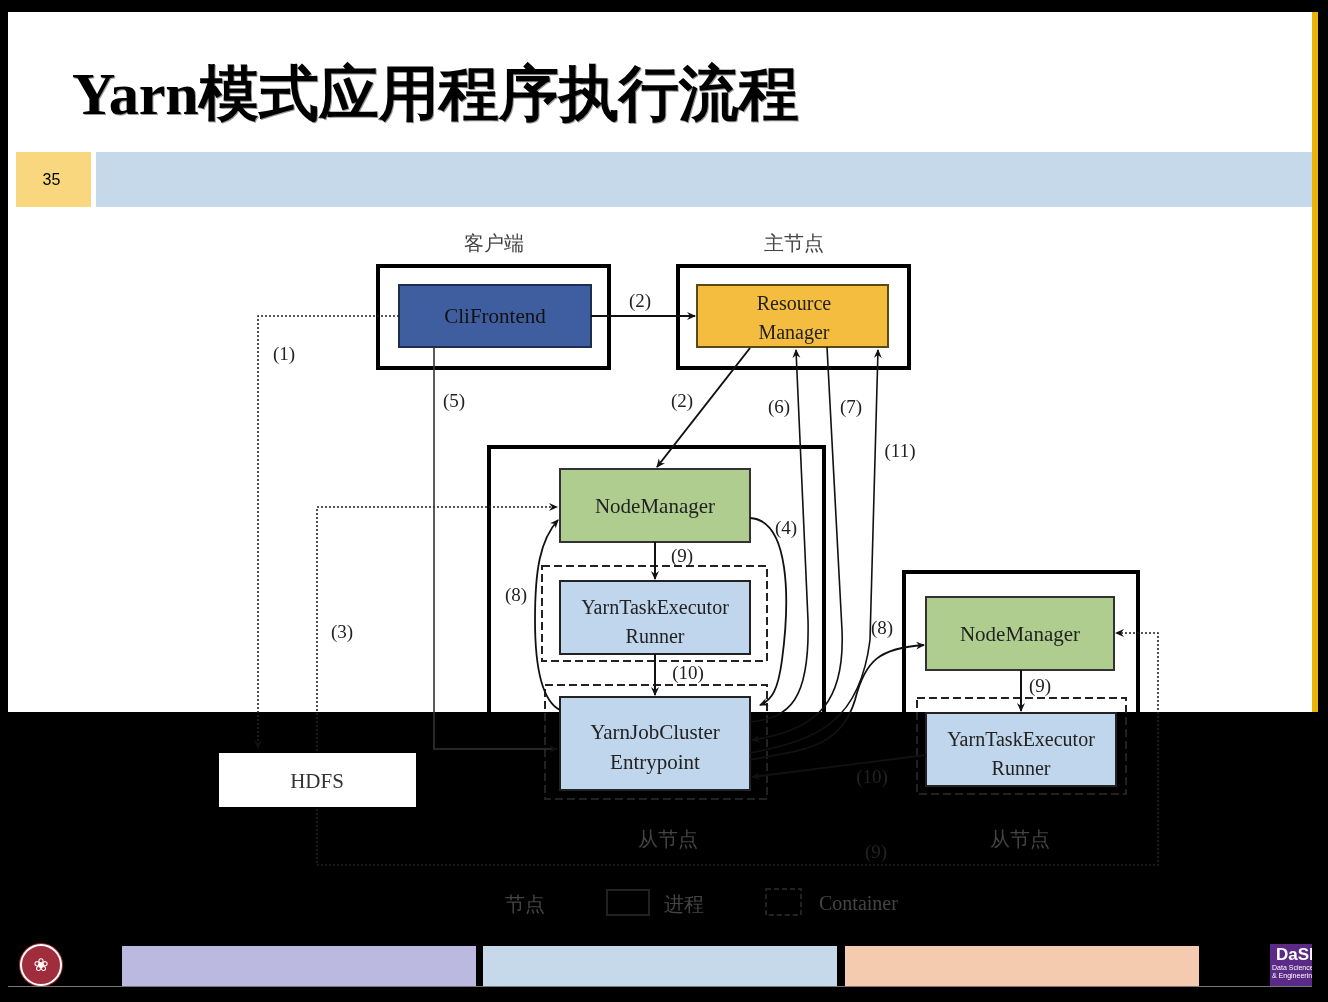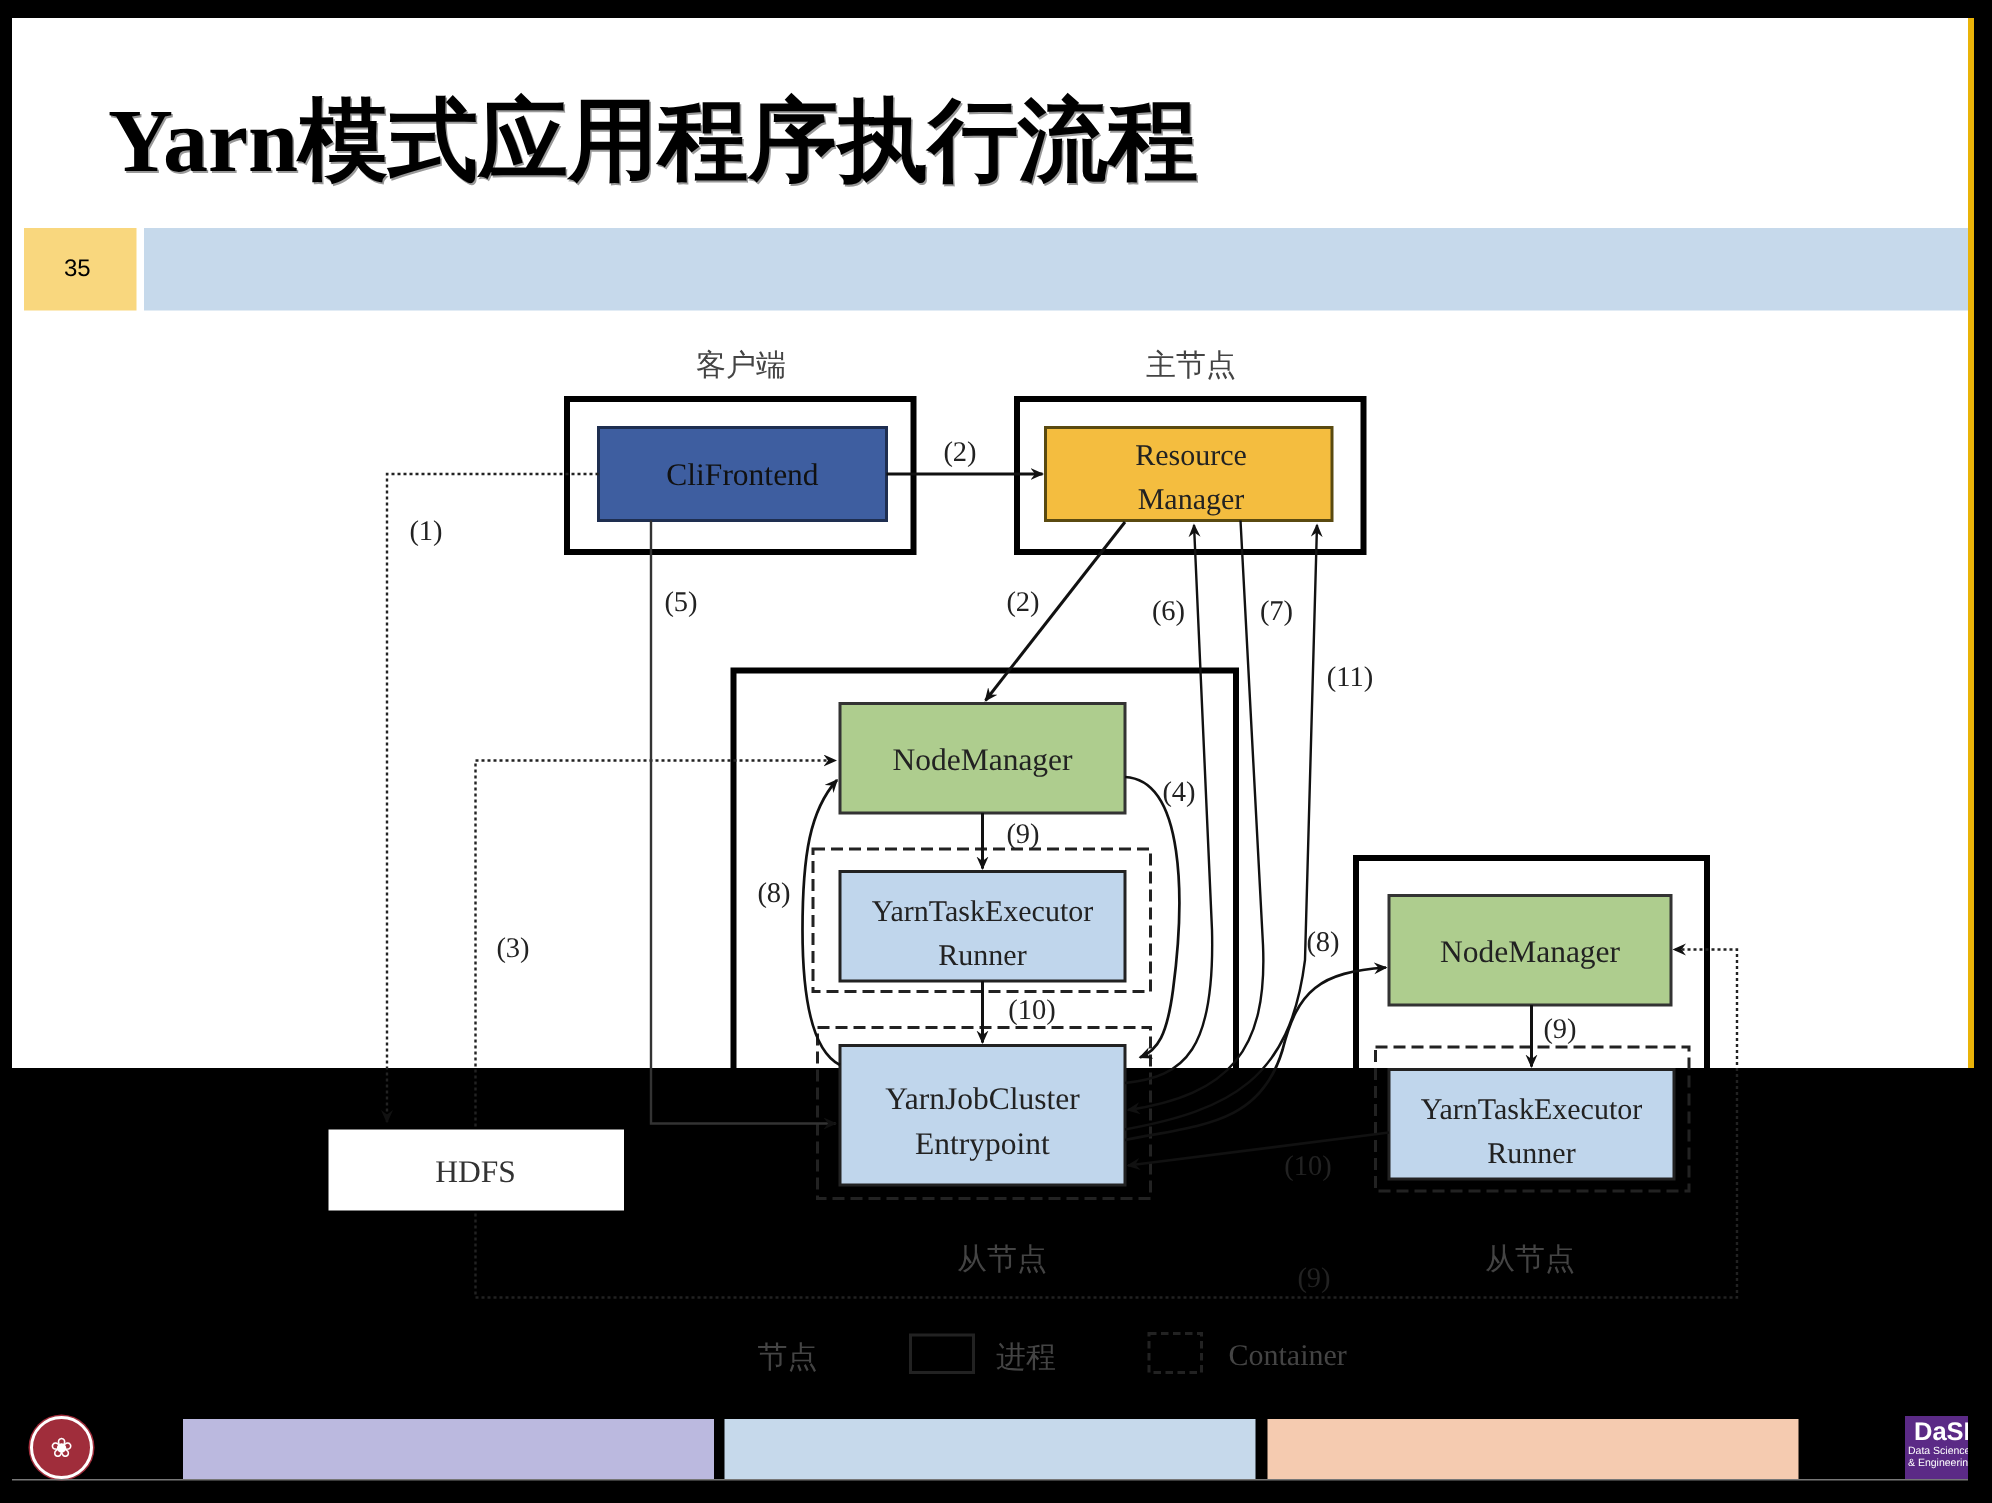--- a/index.html
+++ b/index.html
@@ -4,7 +4,7 @@
 <style>
   html, body { margin: 0; padding: 0; background: #000; }
   body { width: 1328px; height: 1002px; position: relative; overflow: hidden; font-family: "Liberation Serif", "DejaVu Serif", serif; }
-  .slide { position: absolute; left: 8px; top: 12px; width: 1304px; height: 700px; background: #fff; border-right: 4px solid #eab308; }
+  .slide { position: absolute; left: 8px; top: 12px; width: 1304px; height: 700px; background: #fff; border-right: 6px solid #eab308; }
   .title { position: absolute; left: 64px; top: 42px; font-size: 60px; font-weight: bold; color: #000; letter-spacing: 0px; white-space: nowrap; text-shadow: 1px 1px 0 #999; }
   .pagenum { position: absolute; left: 8px; top: 140px; width: 75px; height: 55px; background: #f9d77e; font-family: "Liberation Sans", sans-serif; font-size: 16px; color: #000; display: flex; align-items: center; justify-content: center; box-sizing: border-box; padding-right: 4px; }
   .headbar { position: absolute; left: 88px; top: 140px; width: 1216px; height: 55px; background: #c6d9eb; }

